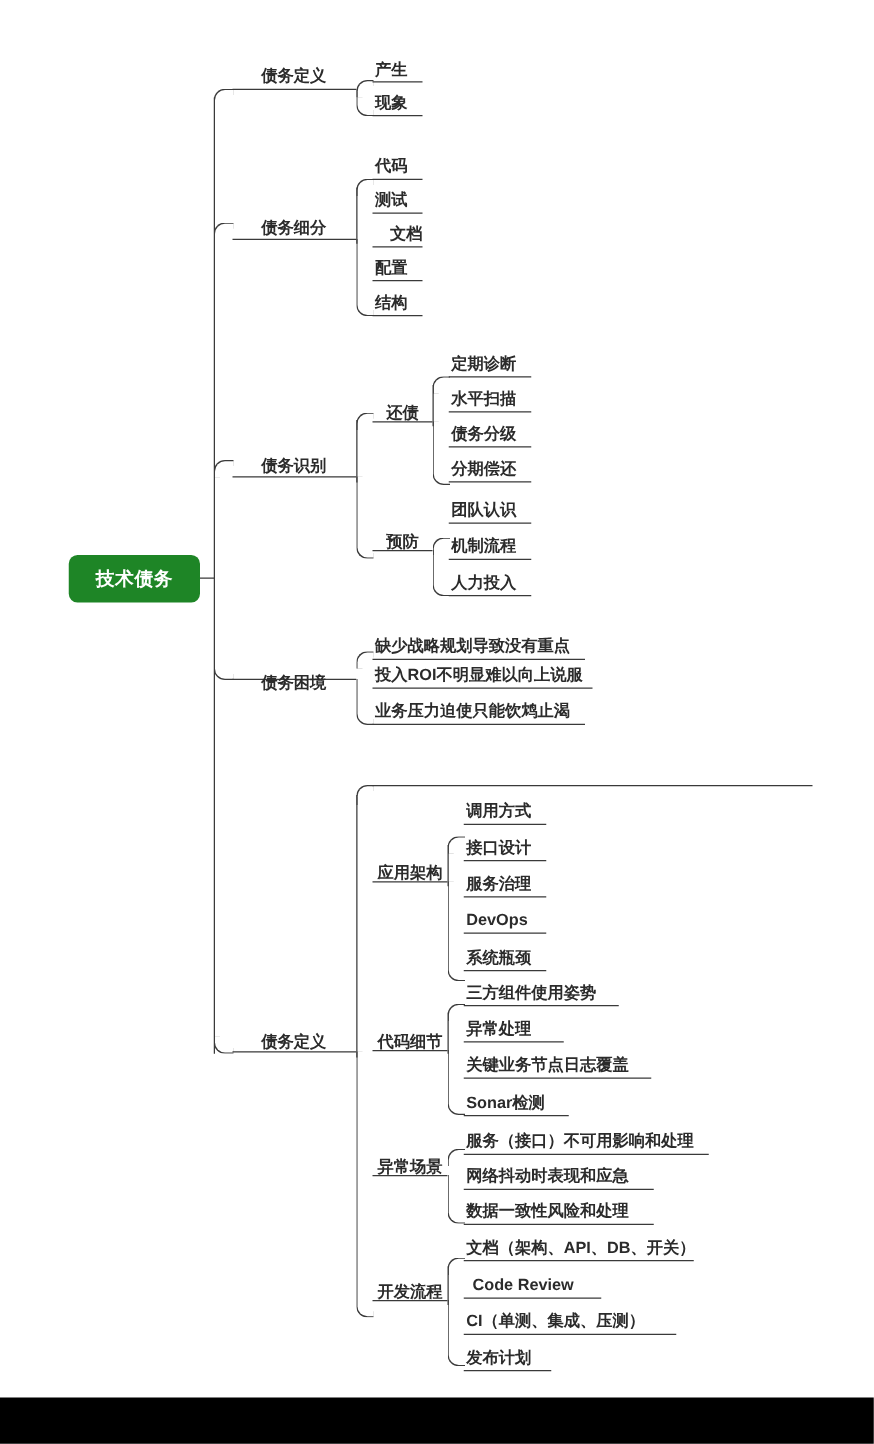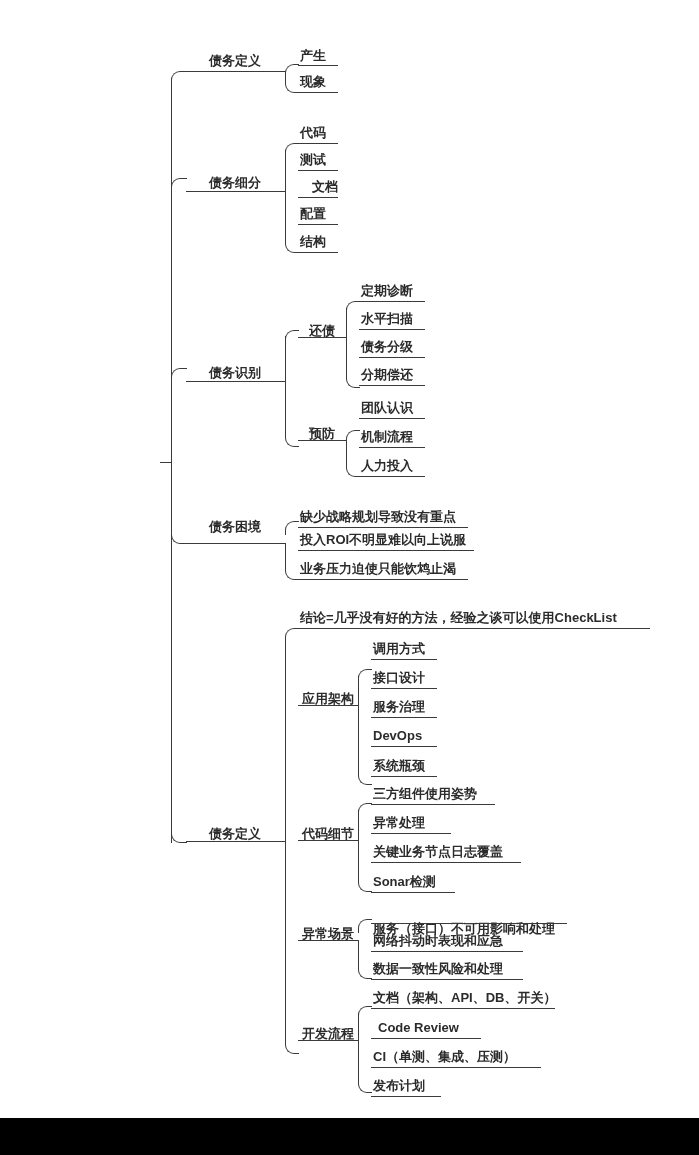--- a/index.html
+++ b/index.html
@@ -82,6 +82,9 @@
 
 <div id="canvas">
 
+  <div class="root-node">
+    <span>技术债务</span>
+  </div>
 
   <div class="stroke h" style="left:160px;top:462px;width:12px;"></div>
 

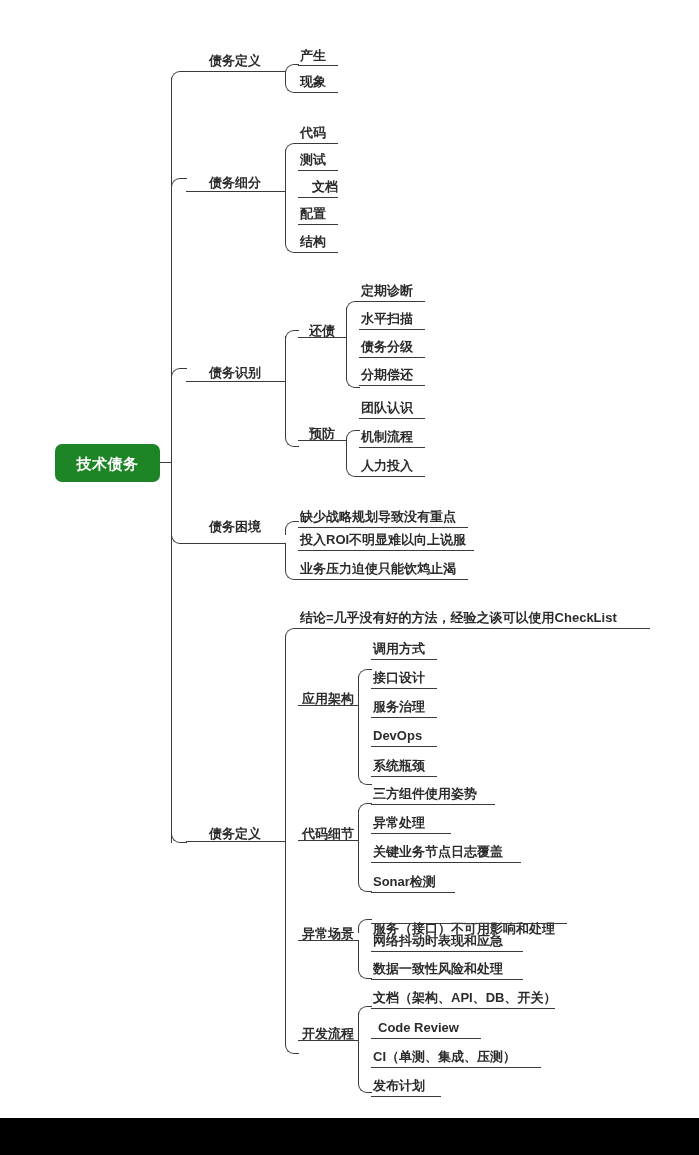--- a/index.html
+++ b/index.html
@@ -163,7 +163,7 @@
 
   <div class="elbow bl" style="left:171px;top:530px;width:16px;height:14px;"></div>
   <div class="stroke h" style="left:186px;top:543px;width:99px;"></div>
-  <div class="lbl mid lbl-c" style="left:235px;top:526px;">债务困境</div>
+  <div class="lbl mid lbl-c" style="left:235px;top:546px;">债务困境</div>
 
   <div class="elbow tl" style="left:285px;top:521px;width:14px;height:14px;"></div>
   <div class="elbow bl" style="left:285px;top:543px;width:14px;height:37px;"></div>

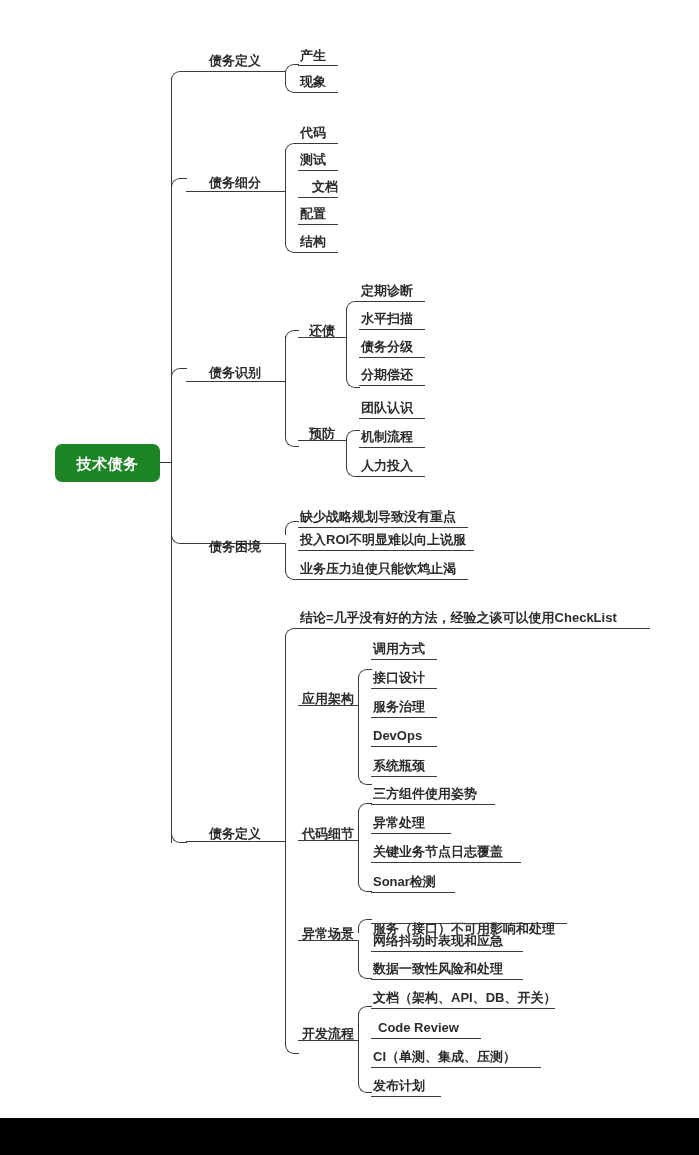--- a/index.html
+++ b/index.html
@@ -179,7 +179,6 @@
   <div class="stroke h" style="left:186px;top:841px;width:99px;"></div>
   <div class="lbl mid lbl-c" style="left:235px;top:833px;">债务定义</div>
 
-  <div class="lbl leaf" style="left:300px;top:610px;">结论=几乎没有好的方法，经验之谈可以使用CheckList</div>
   <div class="underline" style="left:298px;top:628px;width:352px;"></div>
 
   <div class="elbow tl" style="left:285px;top:628px;width:14px;height:16px;"></div>

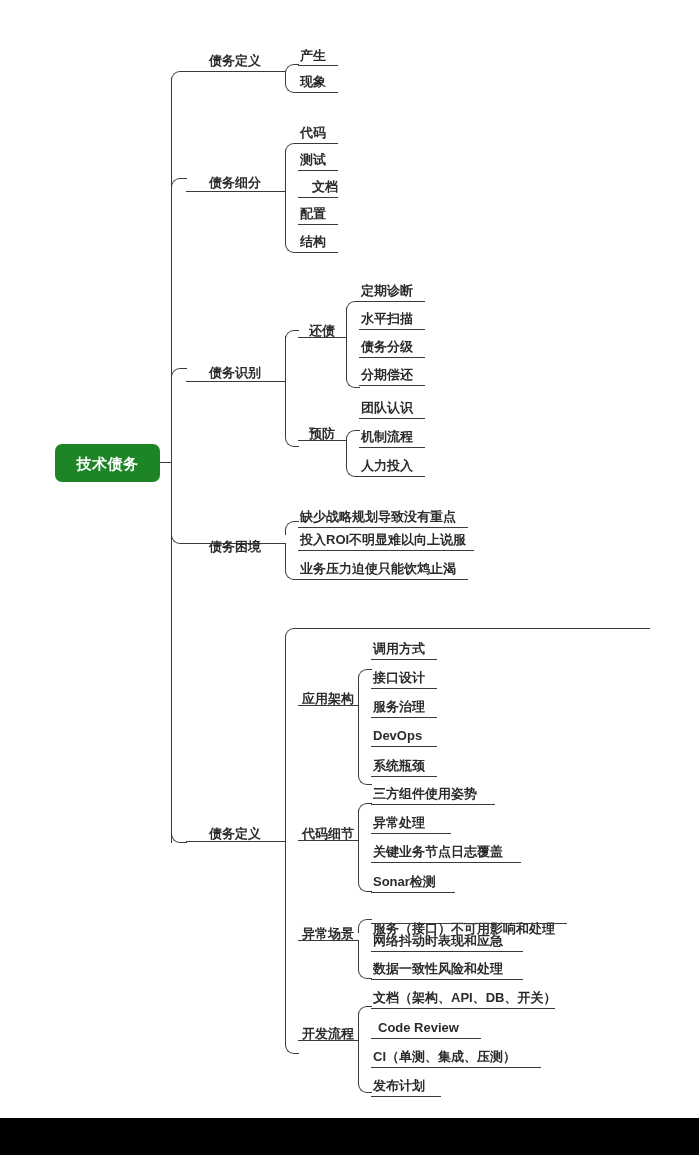--- a/index.html
+++ b/index.html
@@ -222,7 +222,7 @@
   <div class="elbow tl" style="left:358px;top:919px;width:14px;height:14px;"></div>
   <div class="elbow bl" style="left:358px;top:940px;width:14px;height:39px;"></div>
 
-  <div class="lbl leaf" style="left:373px;top:905px;margin-top:16px;">服务（接口）不可用影响和处理</div>
+  <div class="lbl leaf" style="left:373px;top:905px;">服务（接口）不可用影响和处理</div>
   <div class="underline" style="left:371px;top:923px;width:196px;"></div>
   <div class="lbl leaf" style="left:373px;top:933px;">网络抖动时表现和应急</div>
   <div class="underline" style="left:371px;top:951px;width:152px;"></div>

